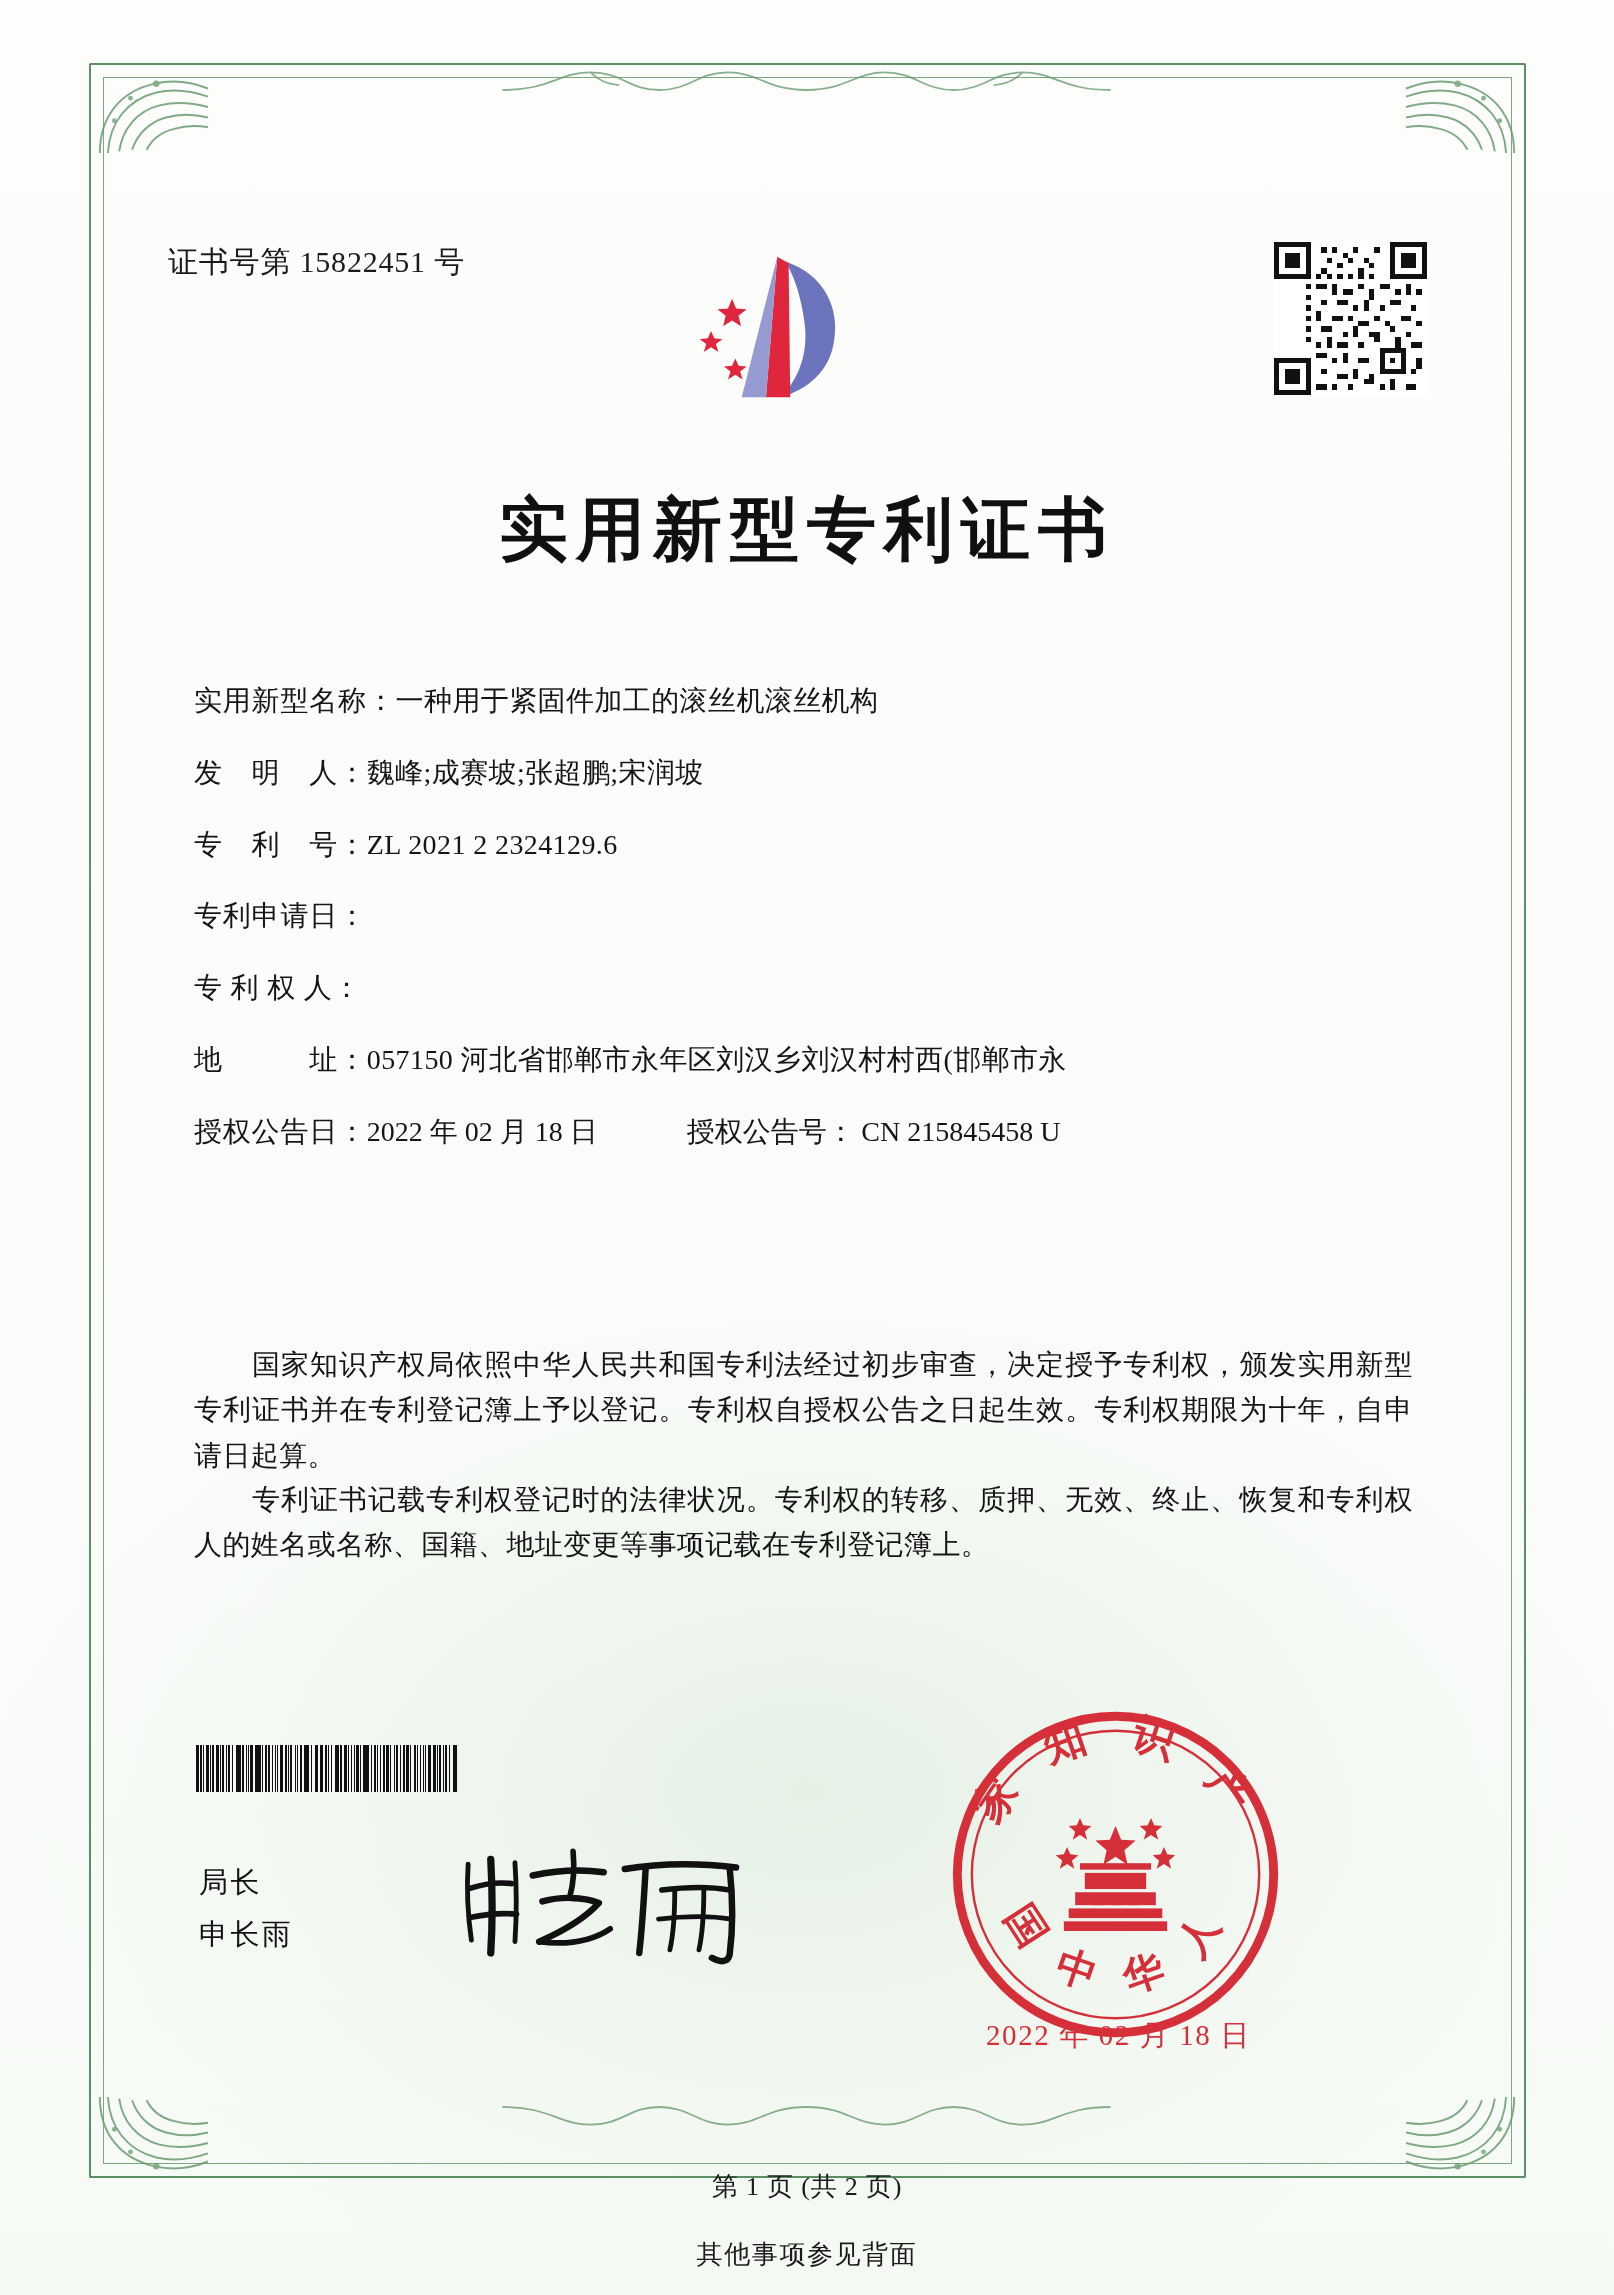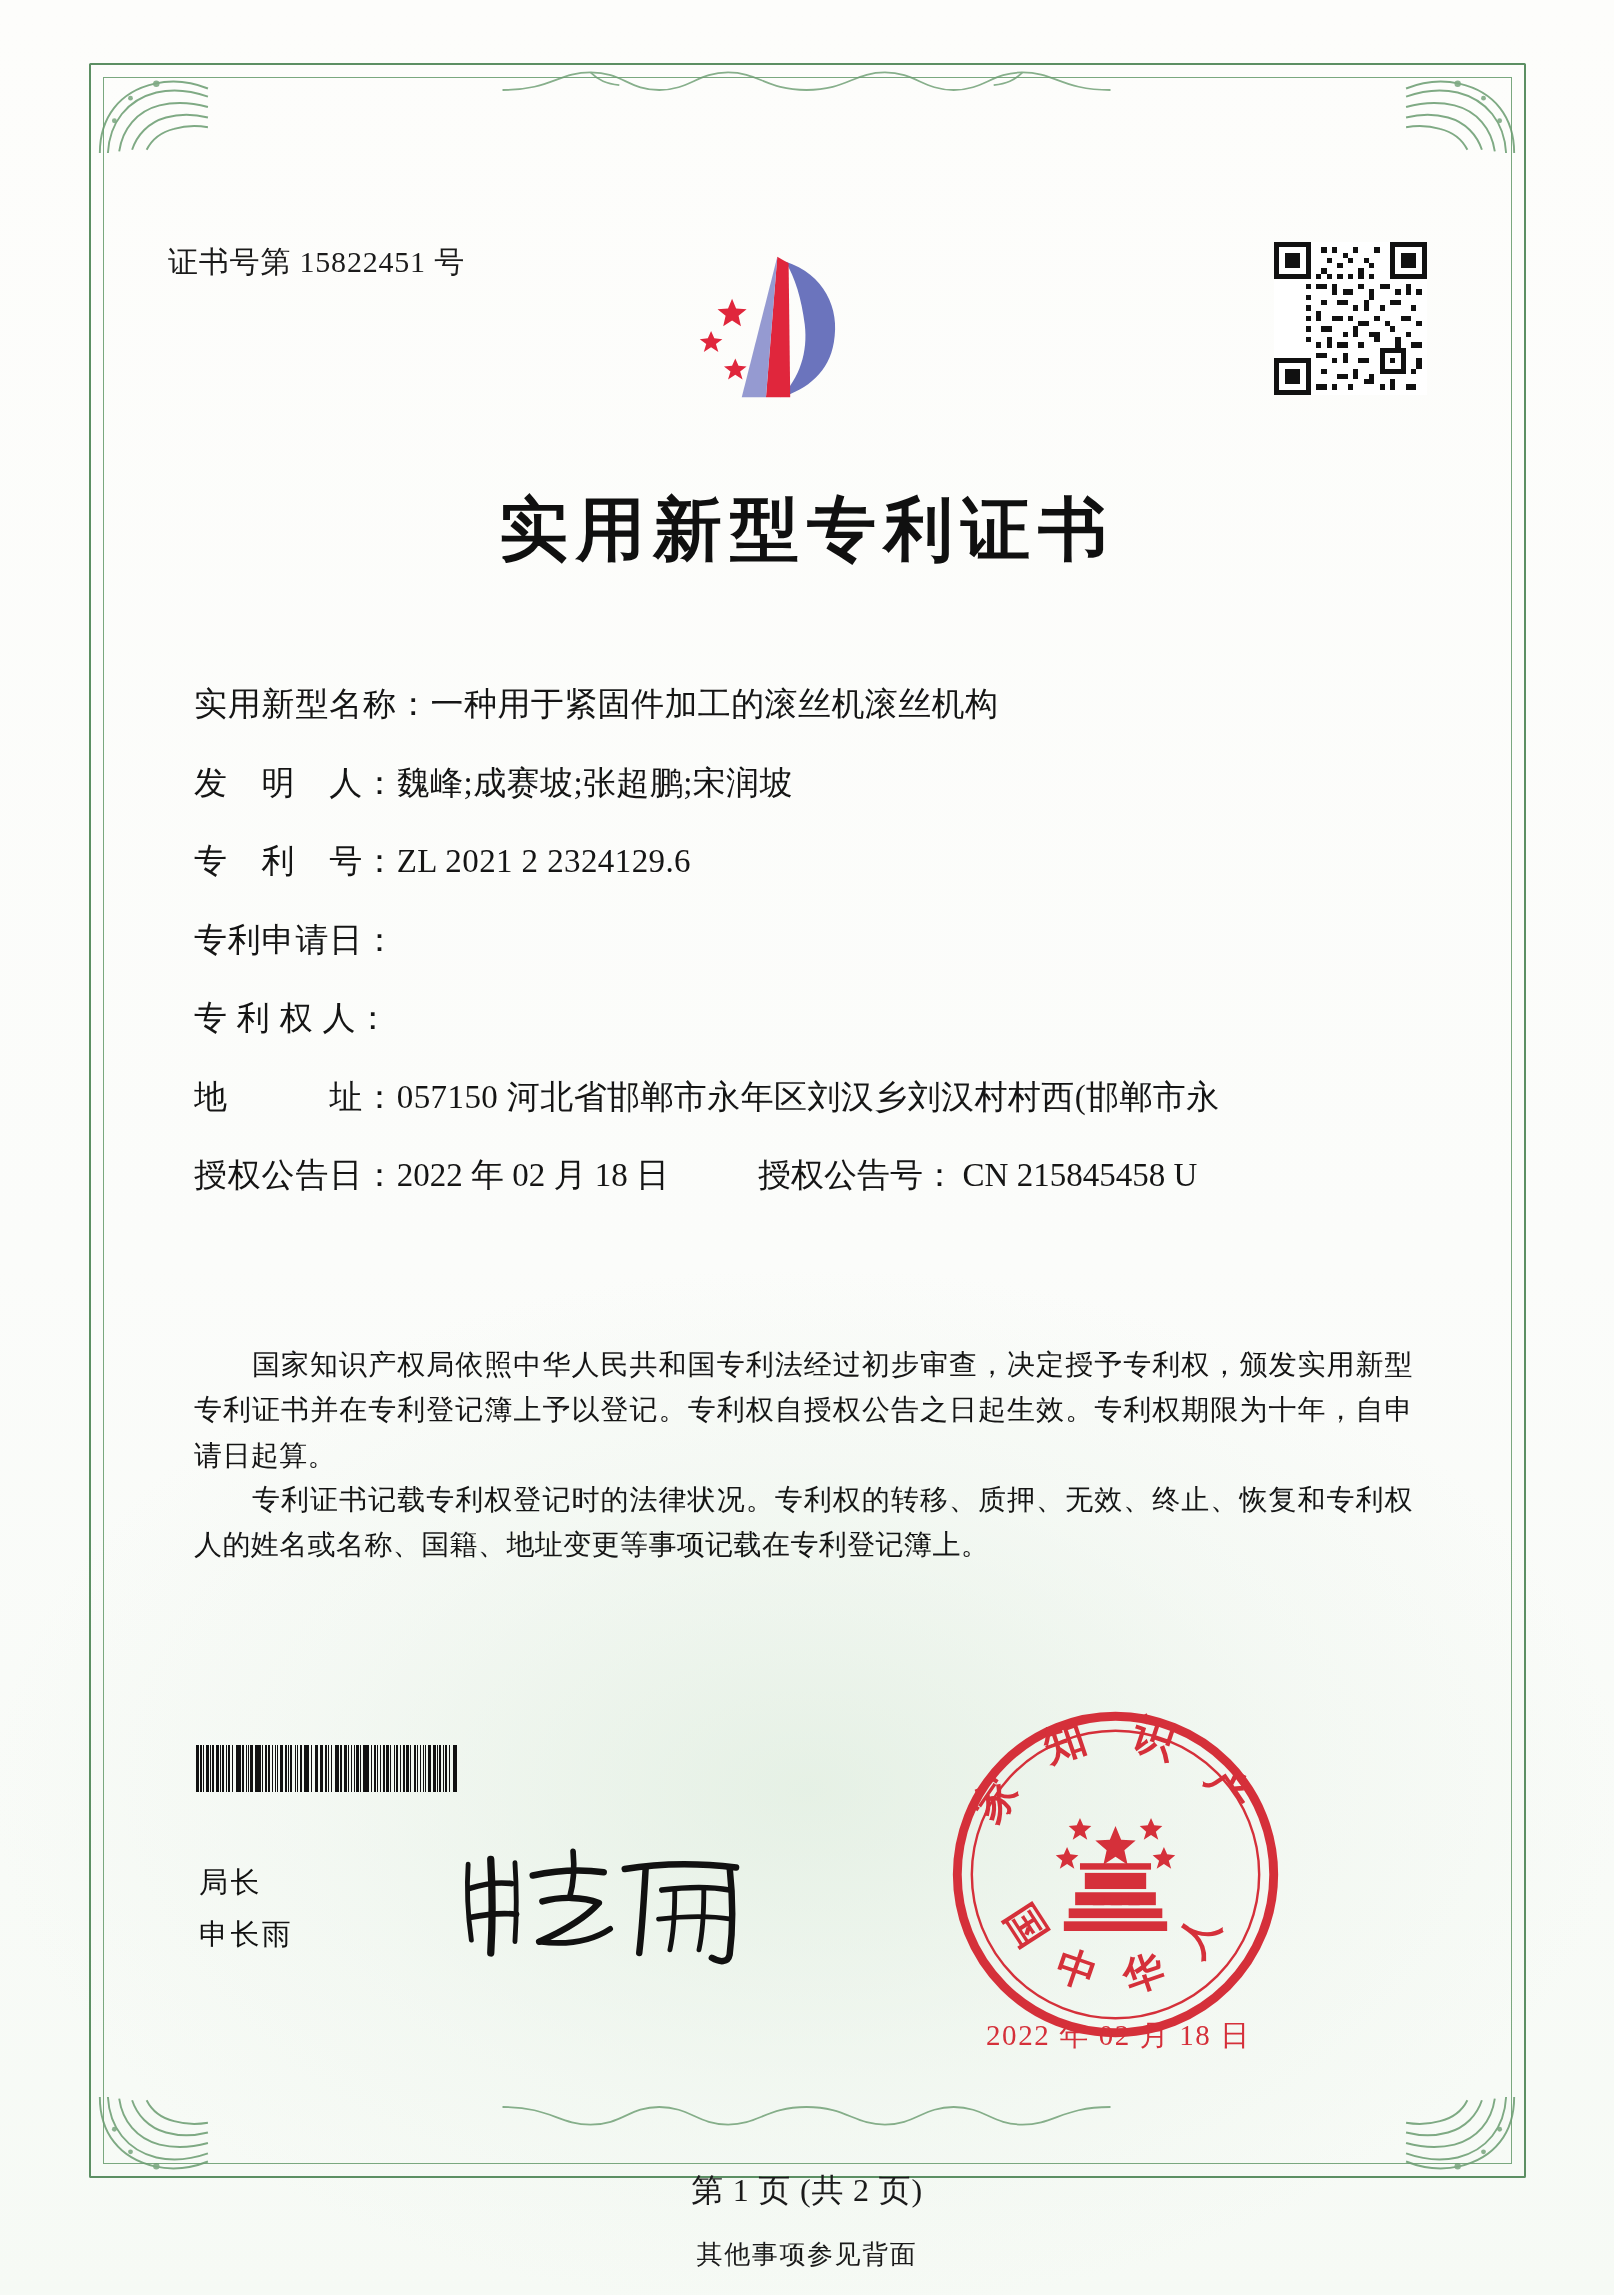--- a/index.html
+++ b/index.html
@@ -103,7 +103,7 @@
     display: flex;
     align-items: flex-start;
     margin-bottom: 34px;
-    font-size: 33px;
+    font-size: 28px;
     line-height: 1.35;
     color: #151515;
   }

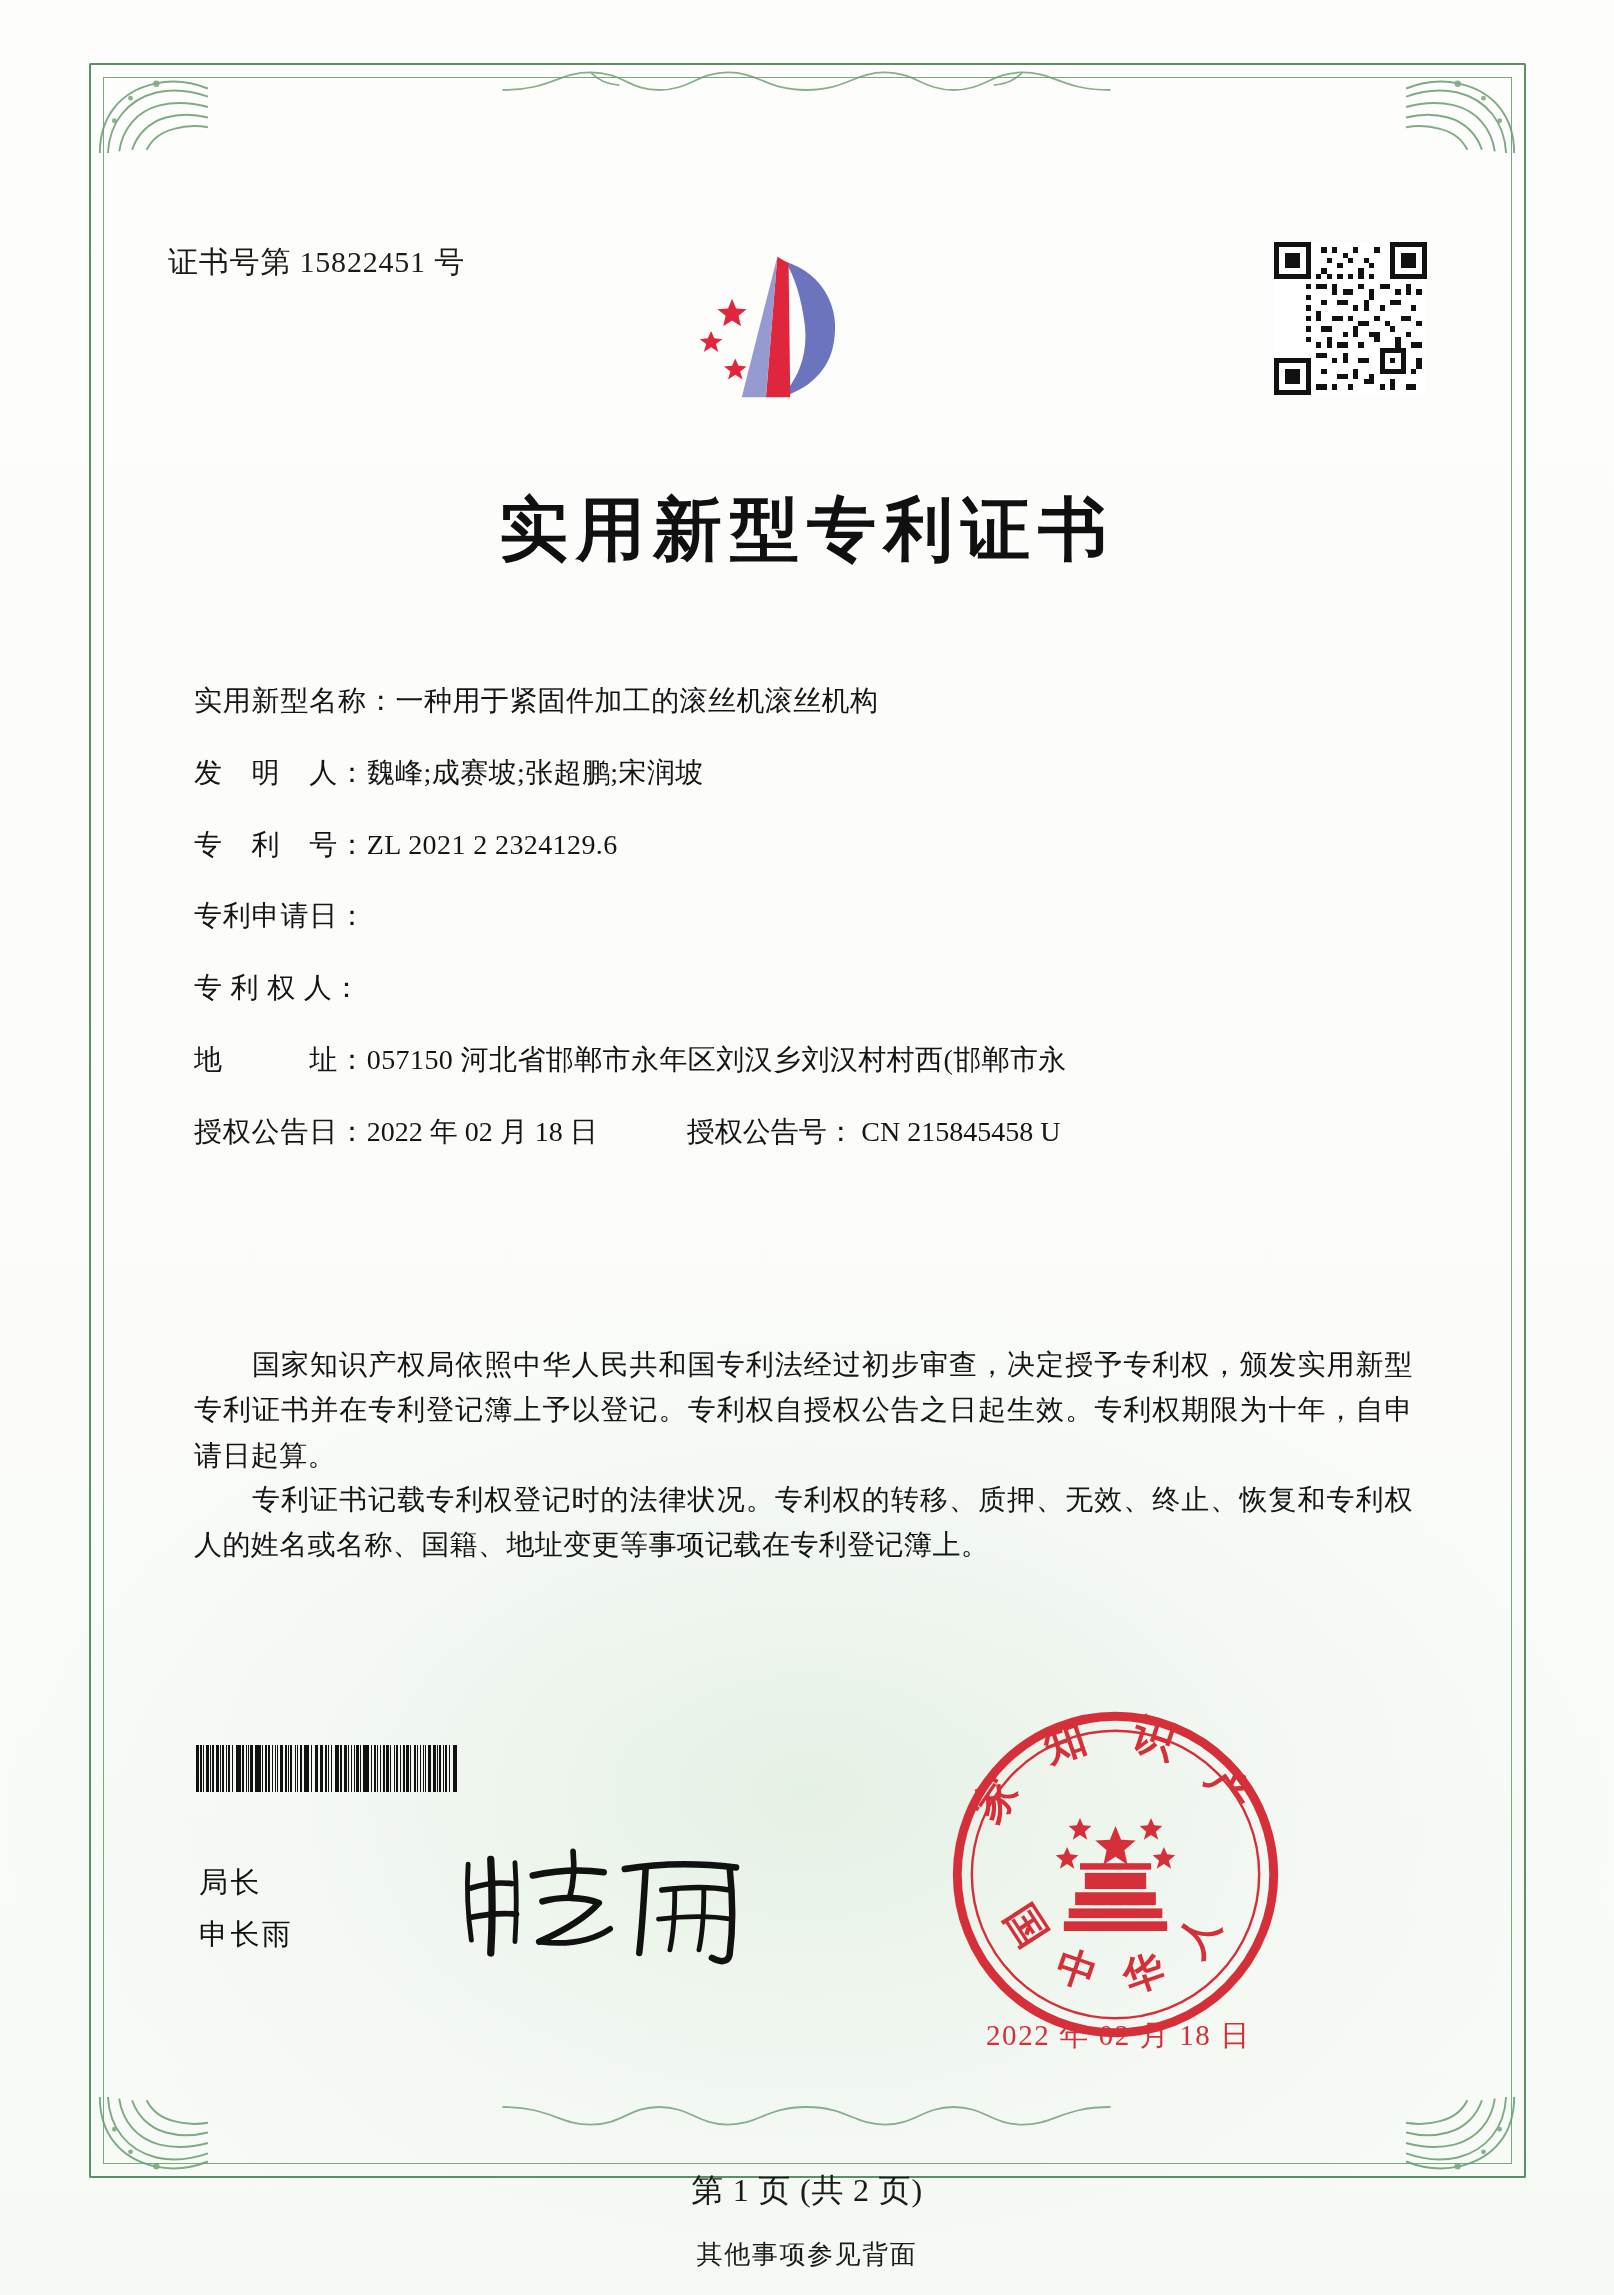--- a/index.html
+++ b/index.html
@@ -206,7 +206,7 @@
     left: 0; top: 2169px;
     width: 1614px;
     text-align: center;
-    font-size: 32px;
+    font-size: 26px;
     color: #1a1a1a;
     letter-spacing: 0.8px;
   }

